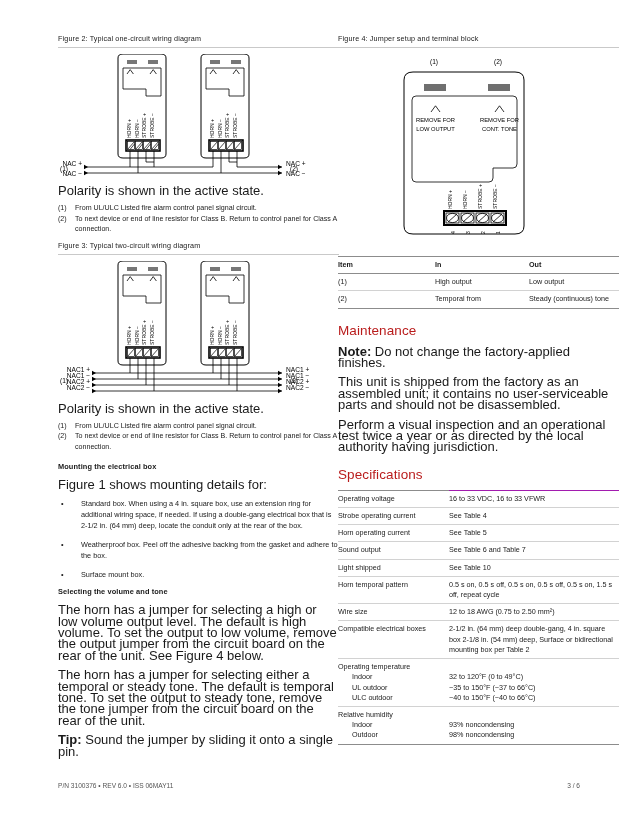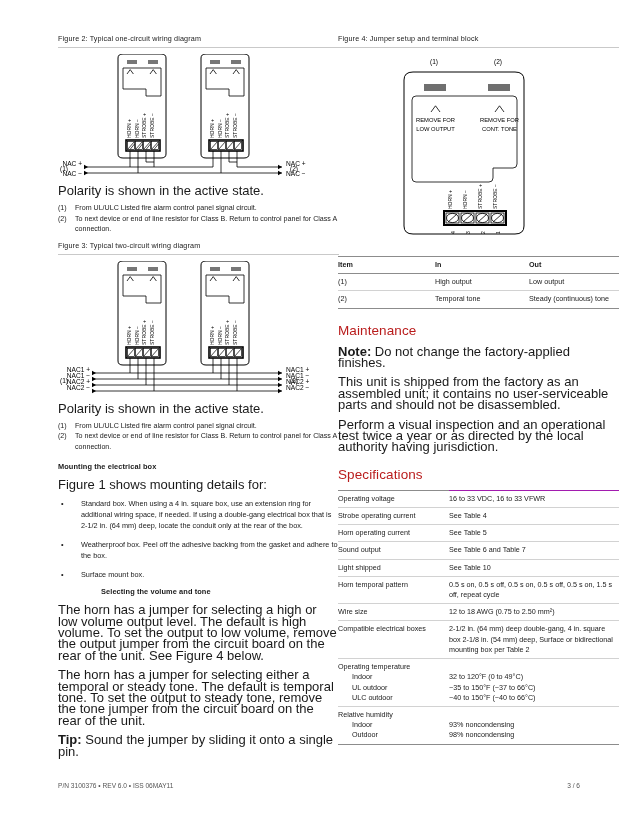--- a/index.html
+++ b/index.html
@@ -397,7 +397,7 @@
         </tr>
         <tr class="last">
           <td class="c1">(2)</td>
-          <td class="c2">Temporal tone</td>
+          <td class="c2">Temporal from</td>
           <td>Steady (continuous) tone</td>
         </tr>
       </tbody>

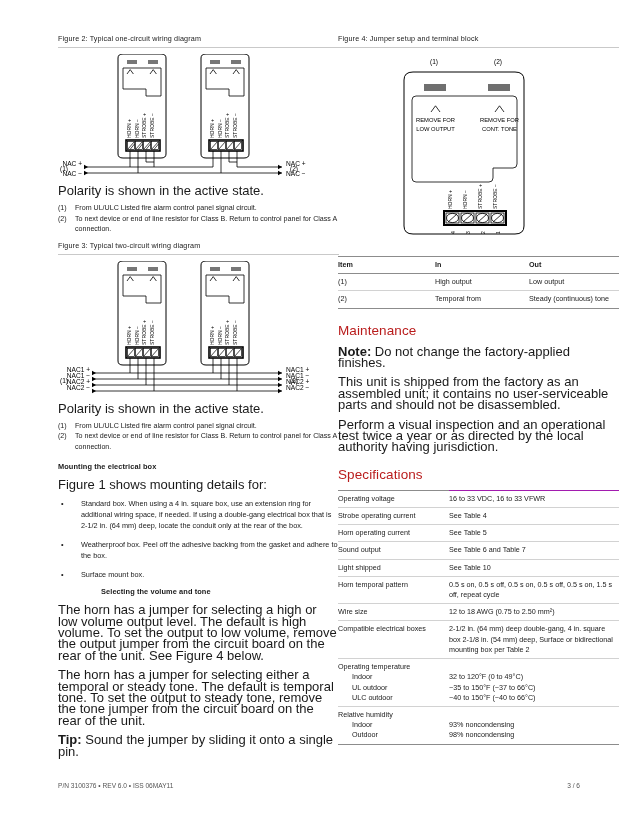--- a/index.html
+++ b/index.html
@@ -315,7 +315,7 @@
       </div>
     </div>
 
-    <div class="h-sub" style="margin-top:4px;margin-left:43px;">Selecting the volume and tone</div>
+    <div class="h-sub" style="margin-top:4px;">Selecting the volume and tone</div>
     <div class="body-text">The horn has a jumper for selecting a high or low volume output level. The default is high volume. To set the output to low volume, remove the output jumper from the circuit board on the rear of the unit. See Figure 4 below.</div>
     <div class="body-text">The horn has a jumper for selecting either a temporal or steady tone. The default is temporal tone. To set the output to steady tone, remove the tone jumper from the circuit board on the rear of the unit.</div>
     <div class="body-text">

